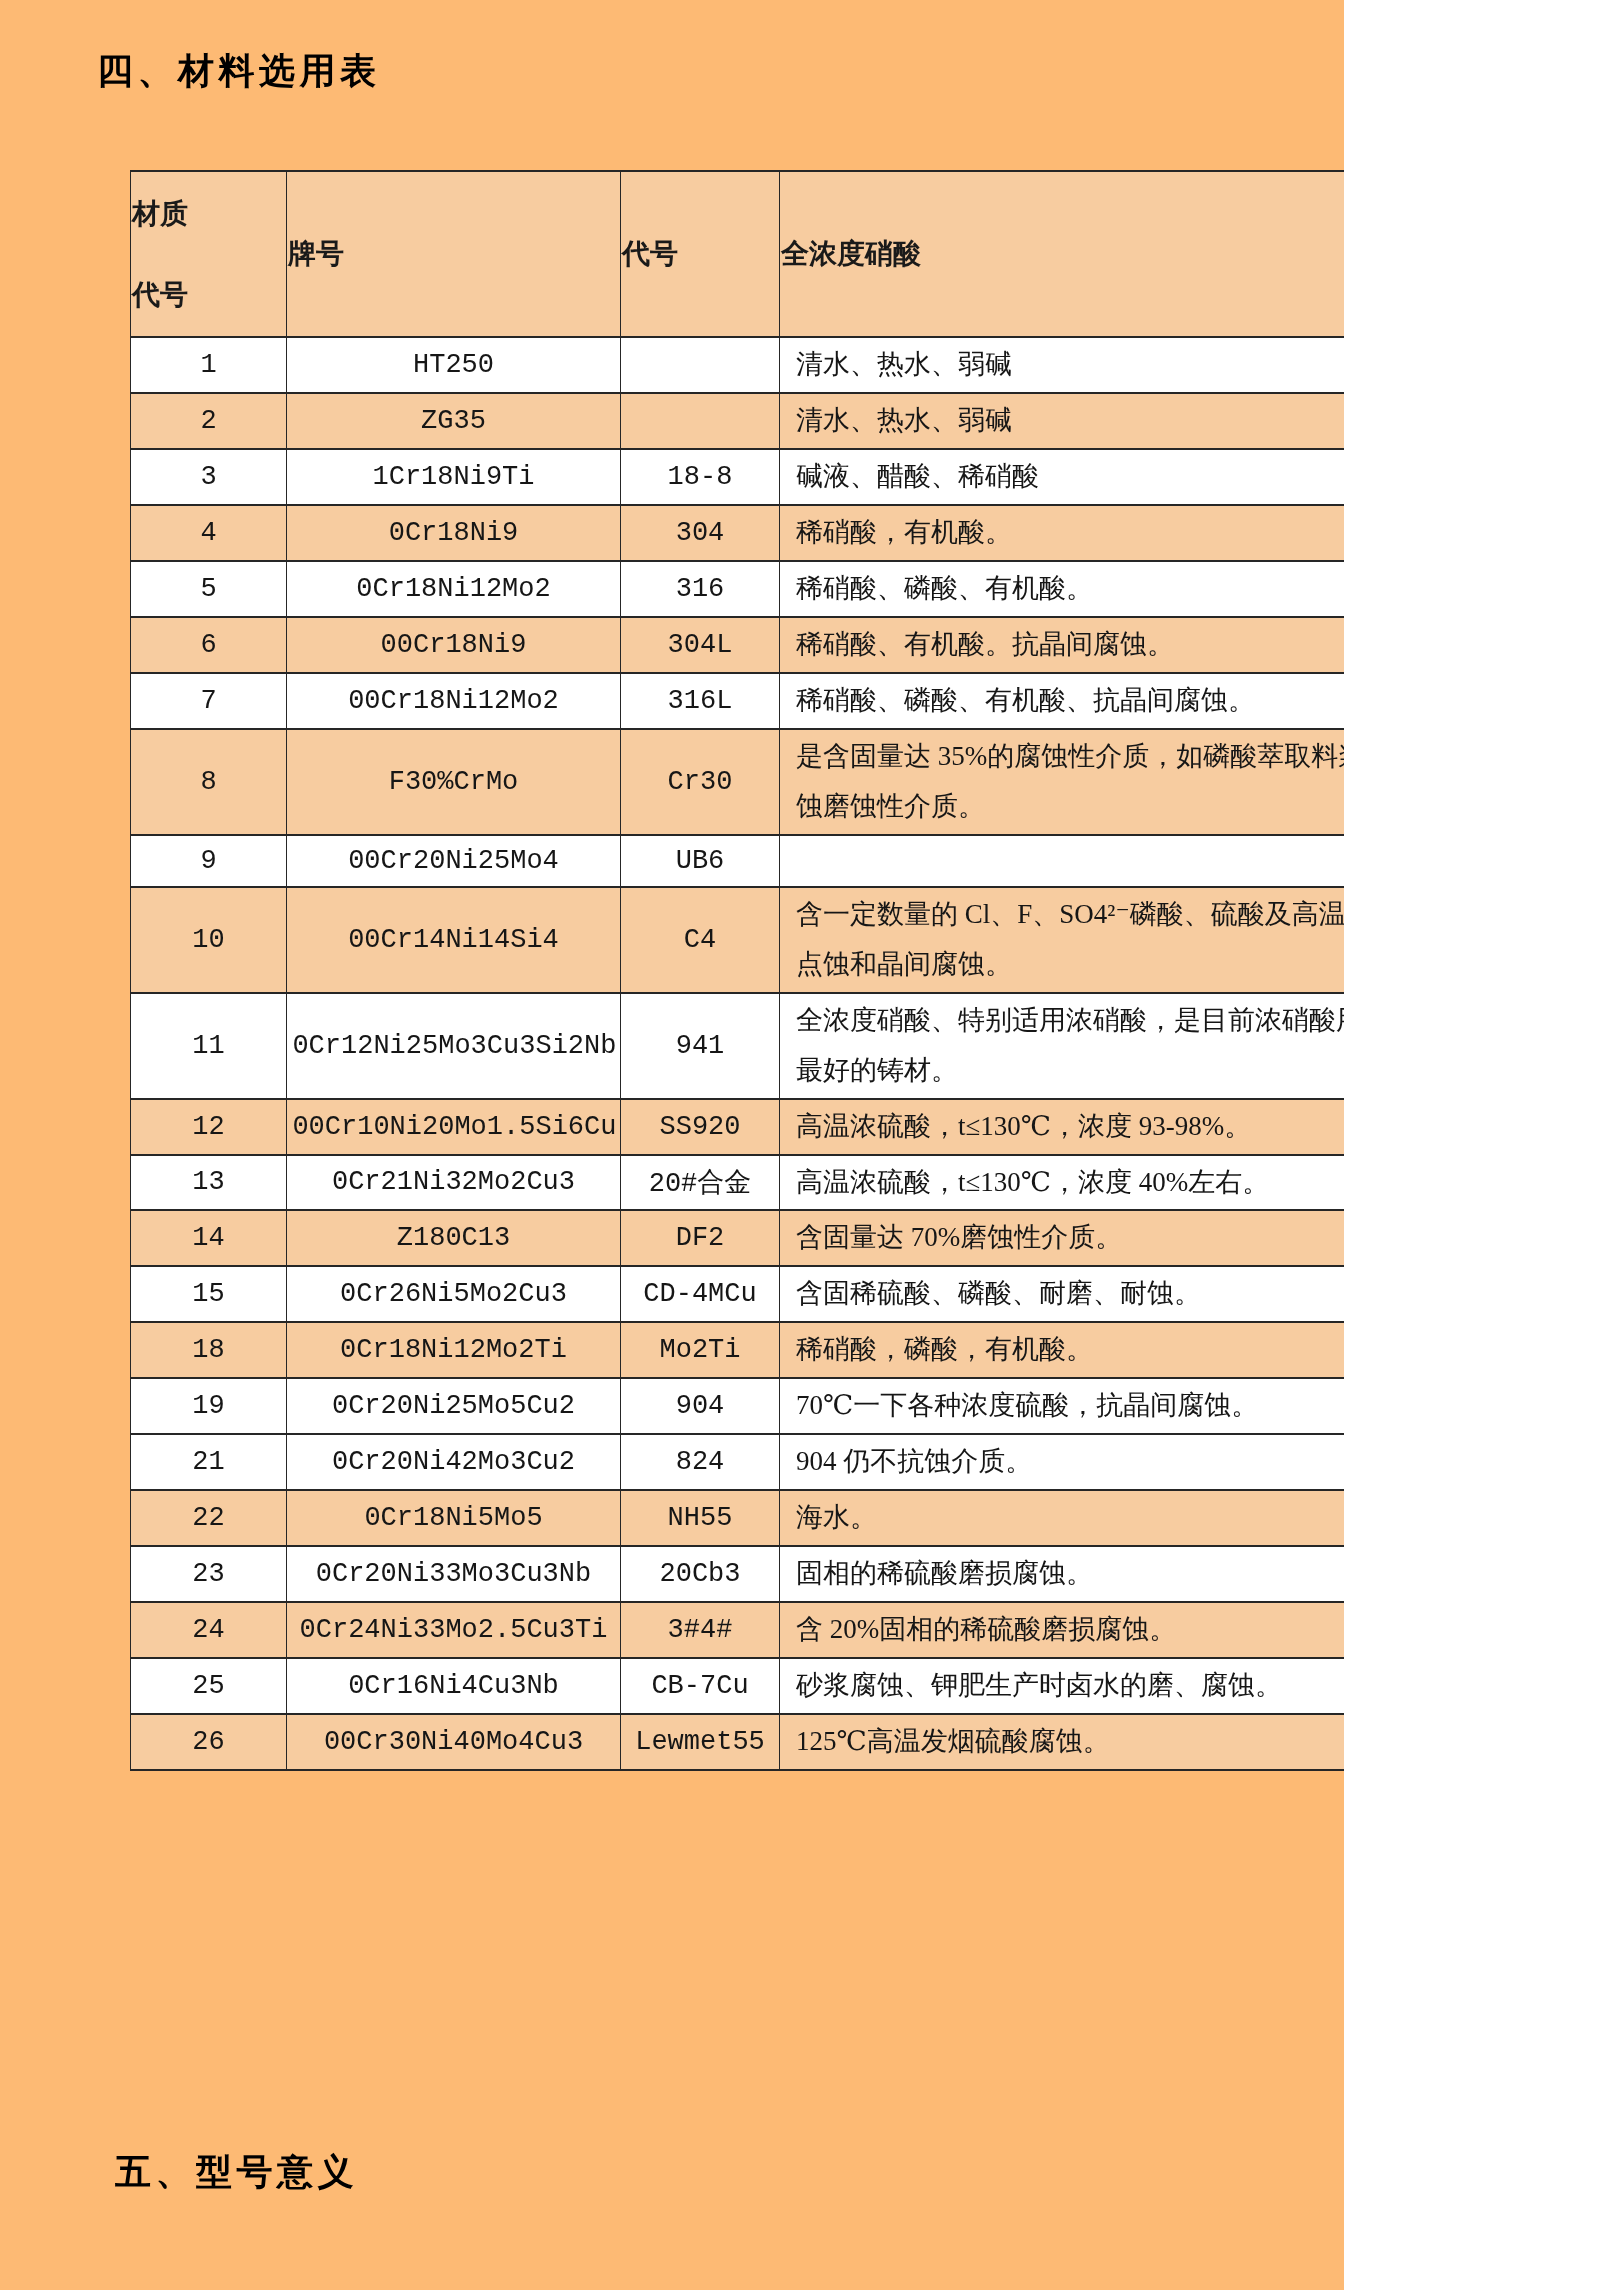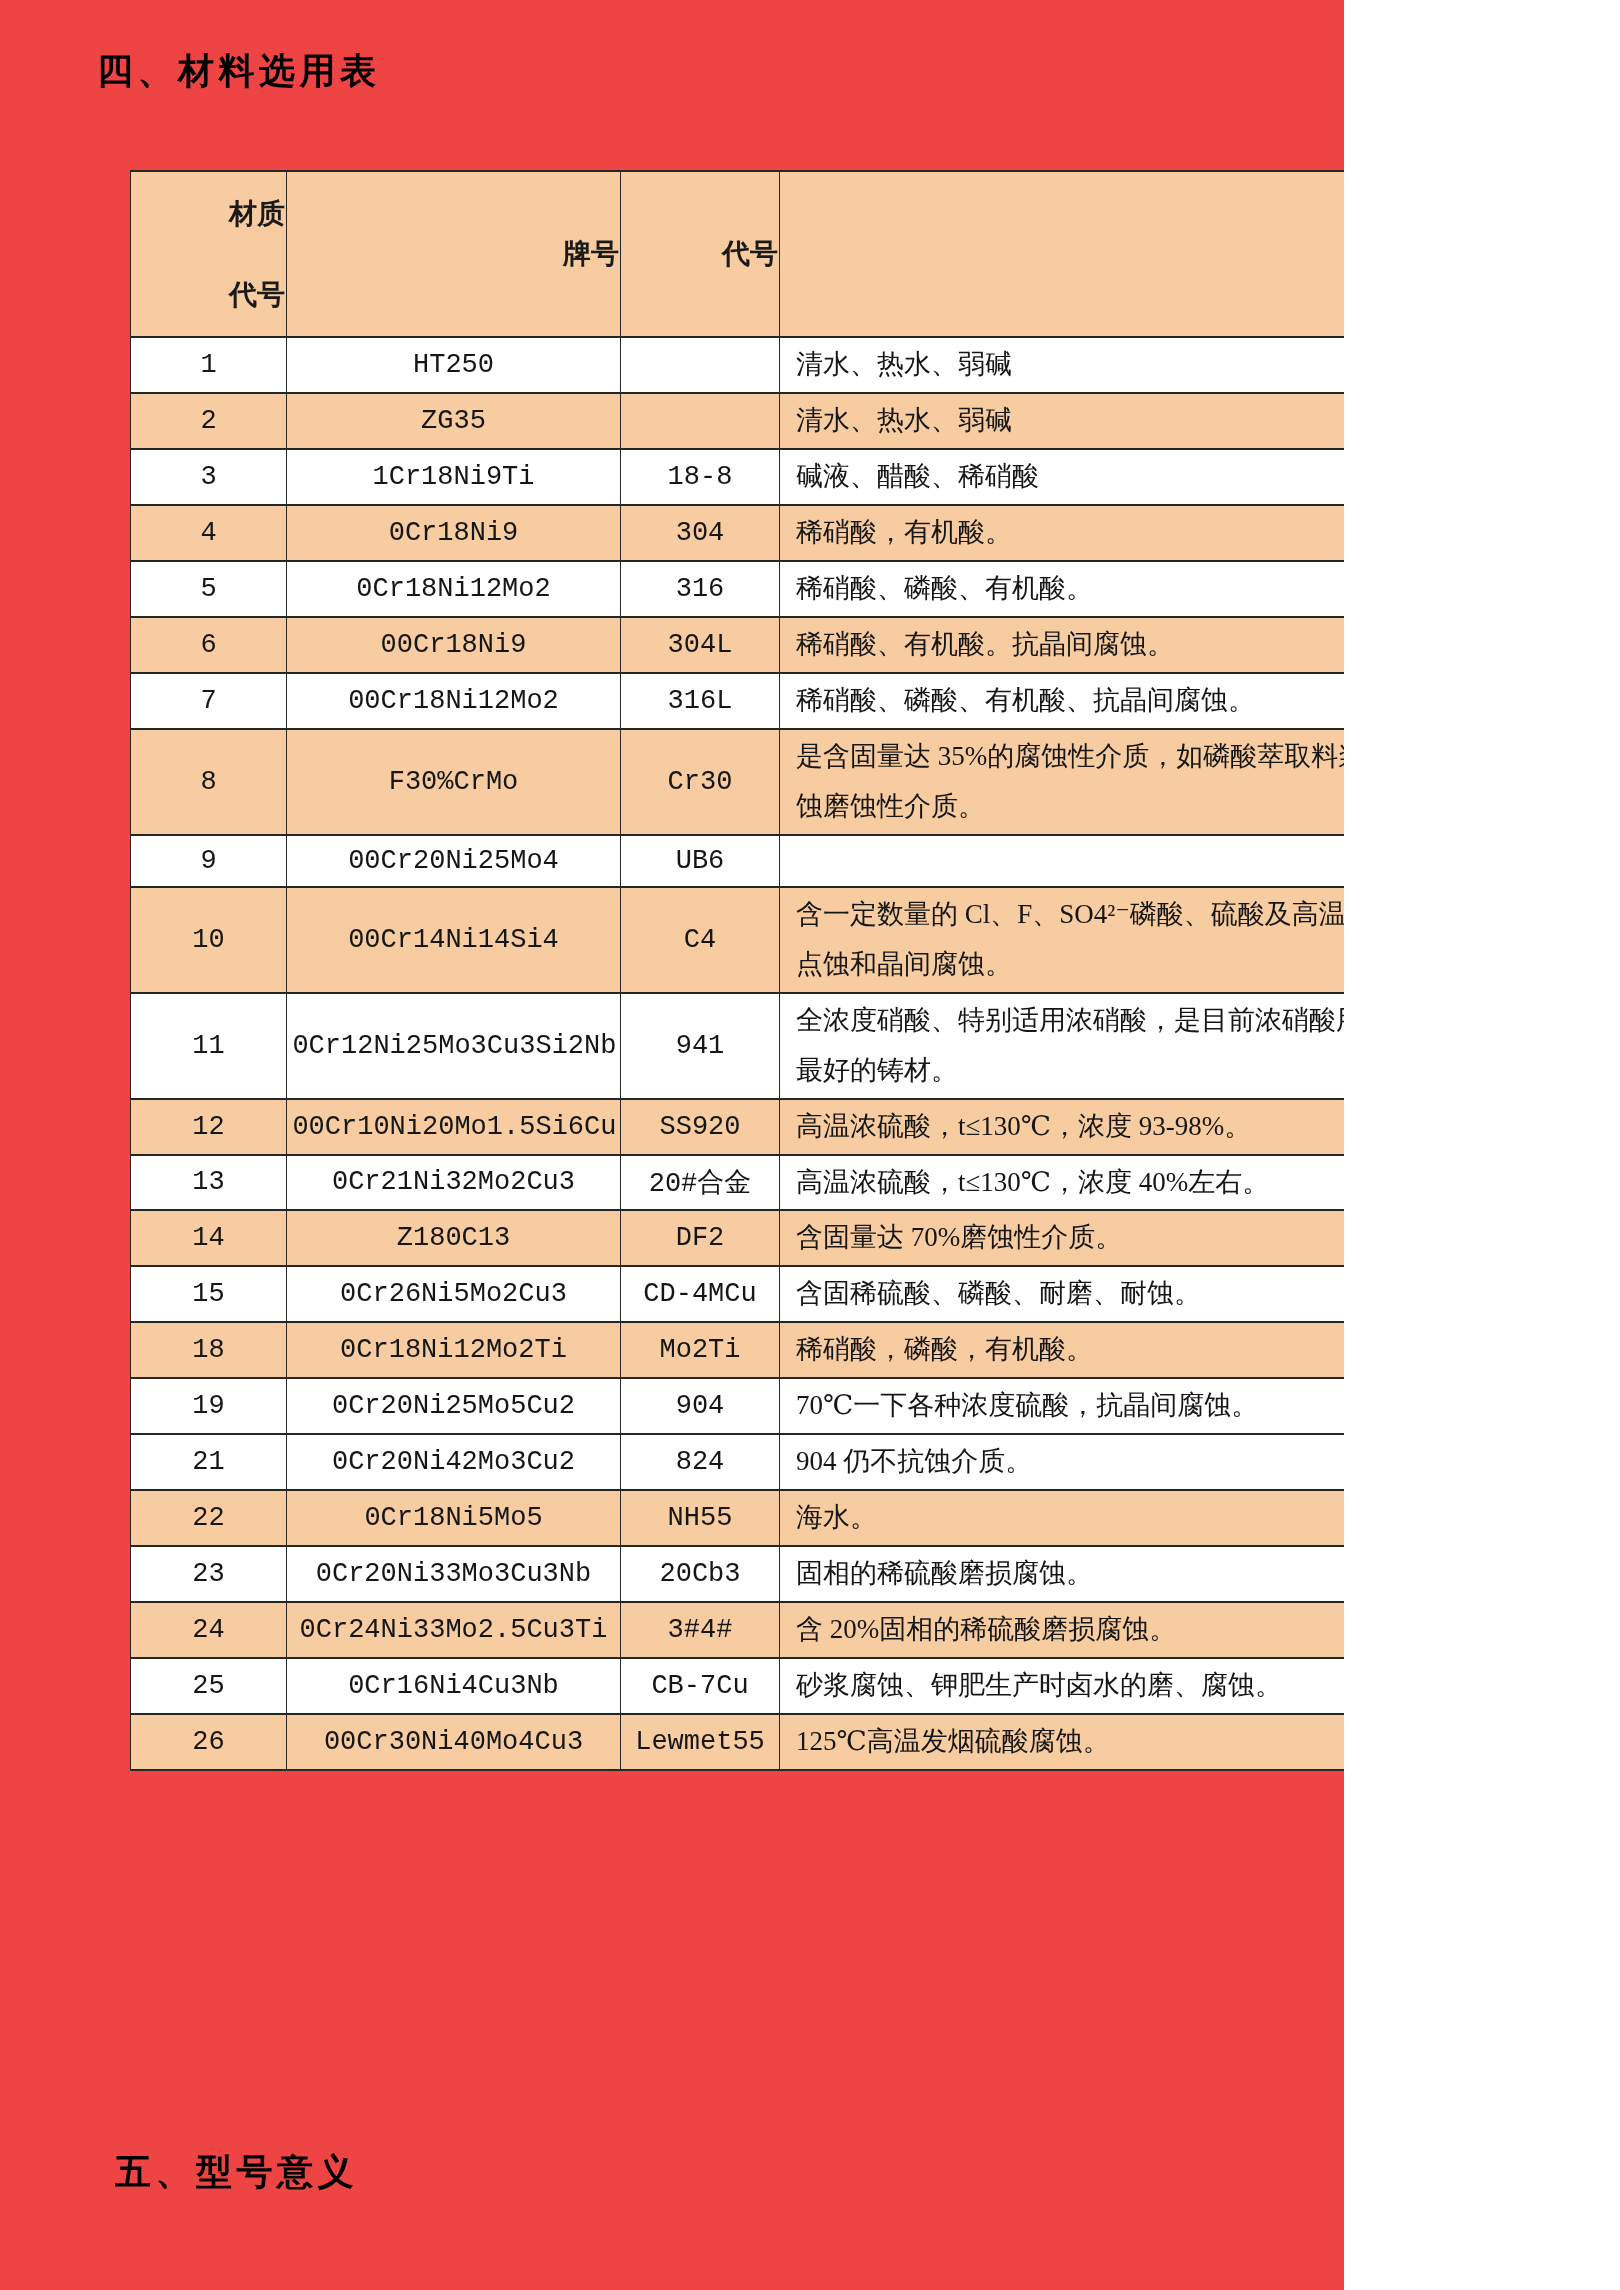--- a/index.html
+++ b/index.html
@@ -6,7 +6,7 @@
   .page {
     position:relative;
     width:1344px; height:2291px;
-    background:#ef4444;
+    background:#fdba74;
     font-family:"Liberation Serif","DejaVu Serif",serif;
     color:#161616;
     overflow:hidden;

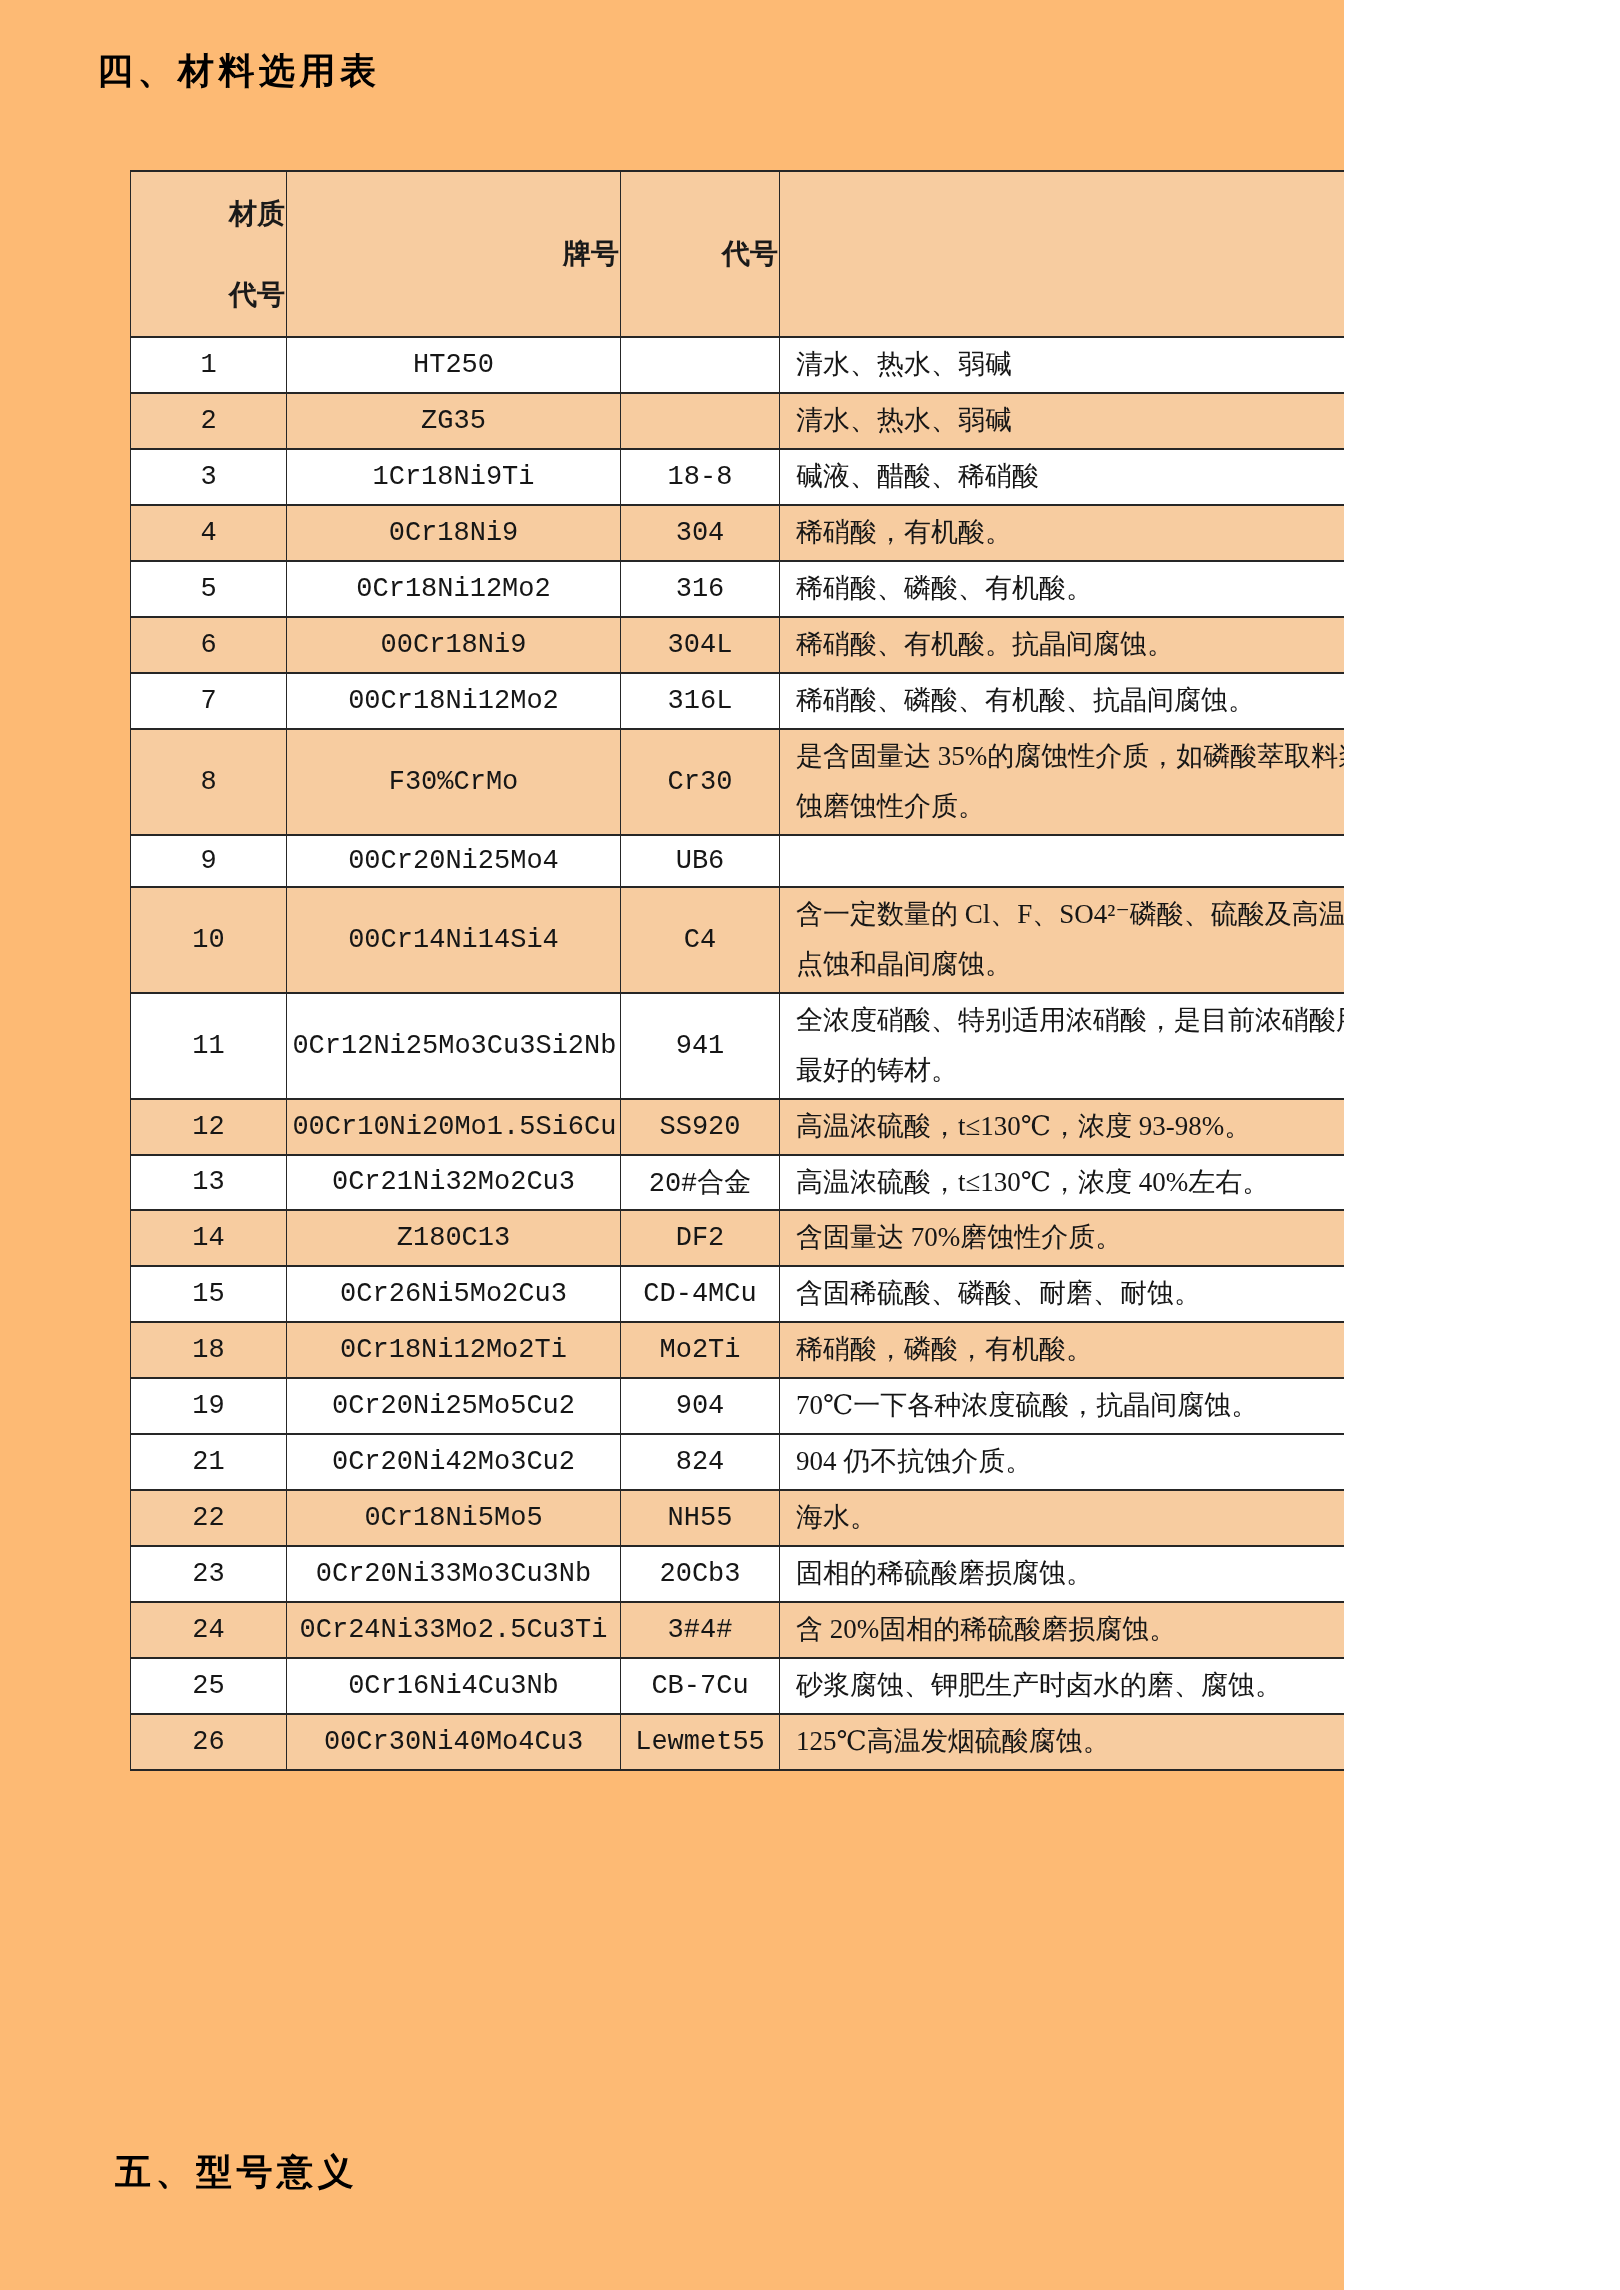--- a/index.html
+++ b/index.html
@@ -43,7 +43,7 @@
     height:142px;
     font-size:28px;
     font-weight:bold;
-    text-align:right;
+    text-align:left;
     vertical-align:middle;
     color:#1a1a1a;
   }

